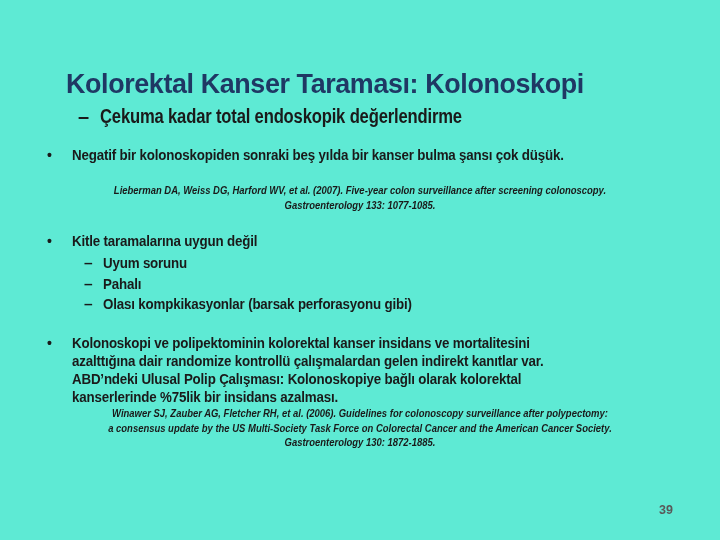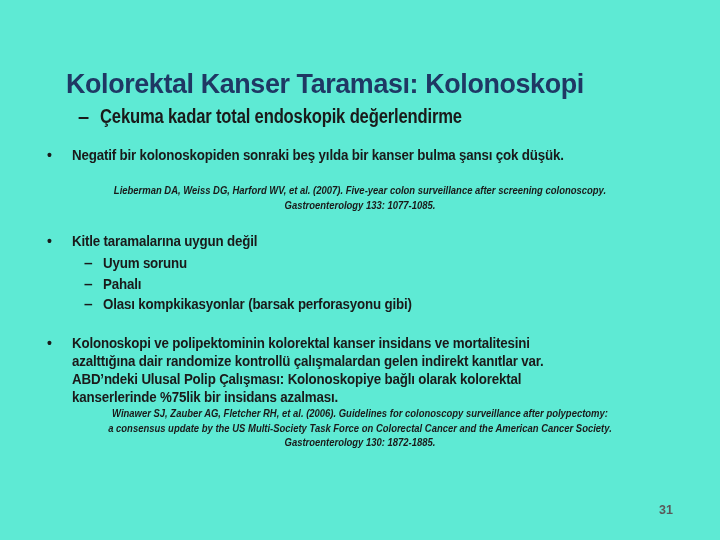--- a/index.html
+++ b/index.html
@@ -106,7 +106,7 @@
     <div class="cite-line">Gastroenterology 130: 1872-1885.</div>
   </div>
 
-  <div class="abs page-number">31</div>
+  <div class="abs page-number">39</div>
 
 </div>
 

